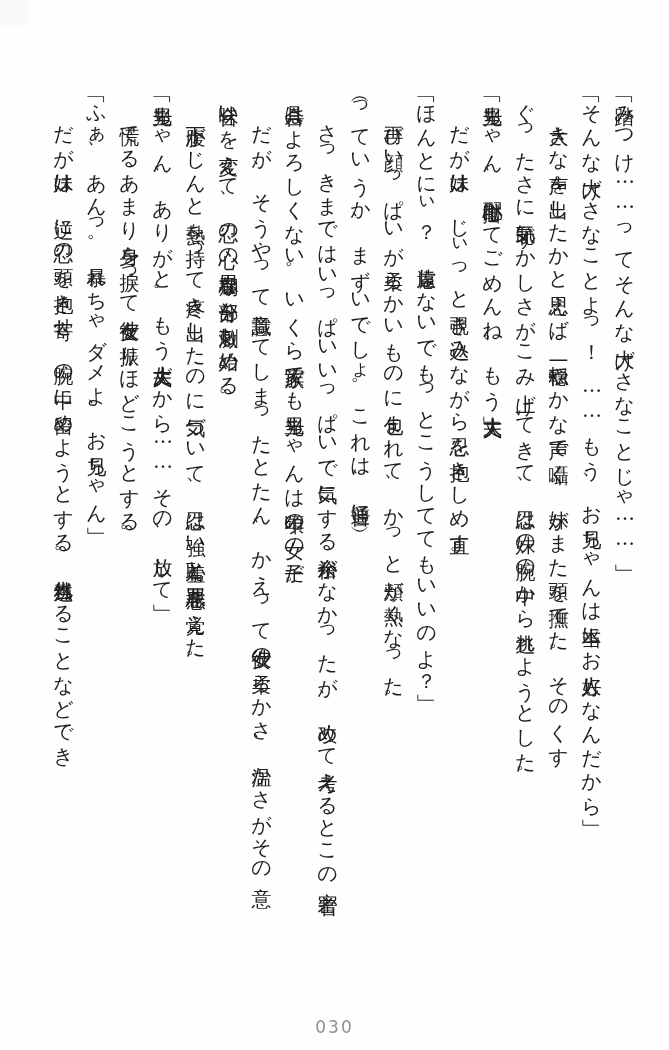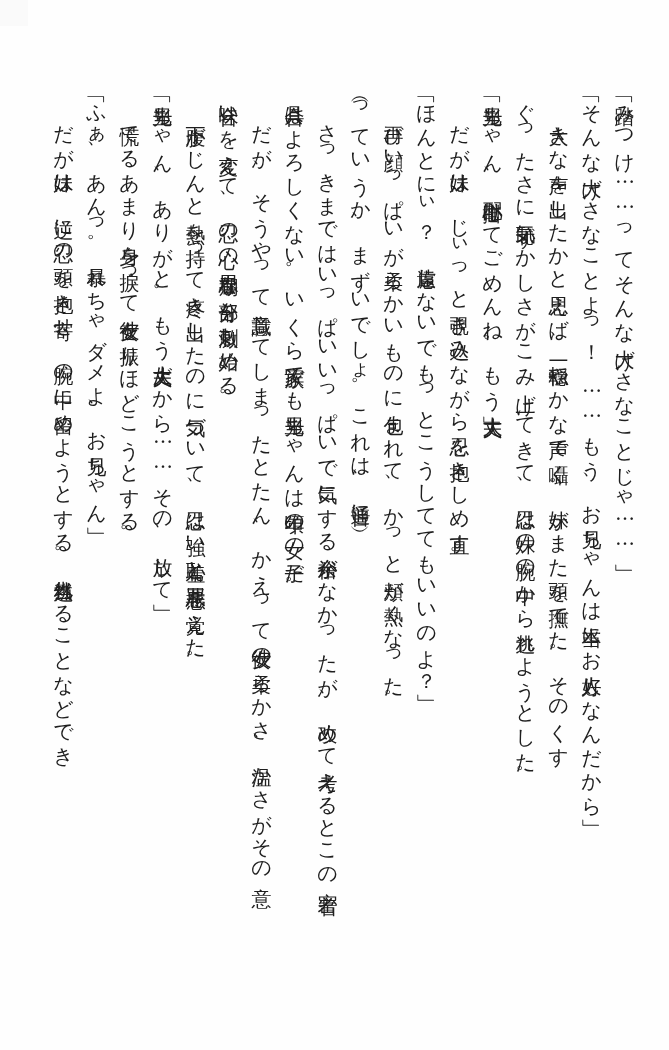--- a/index.html
+++ b/index.html
@@ -83,6 +83,7 @@
     <p class="line indent">だが妹は、逆に忍の頭を抱き寄せ、腕の中に留めようとする。当然逃れることなどでき</p>
   </div>
 
+  <div class="page-number">030</div>
 </div>
 
 </body></html>

